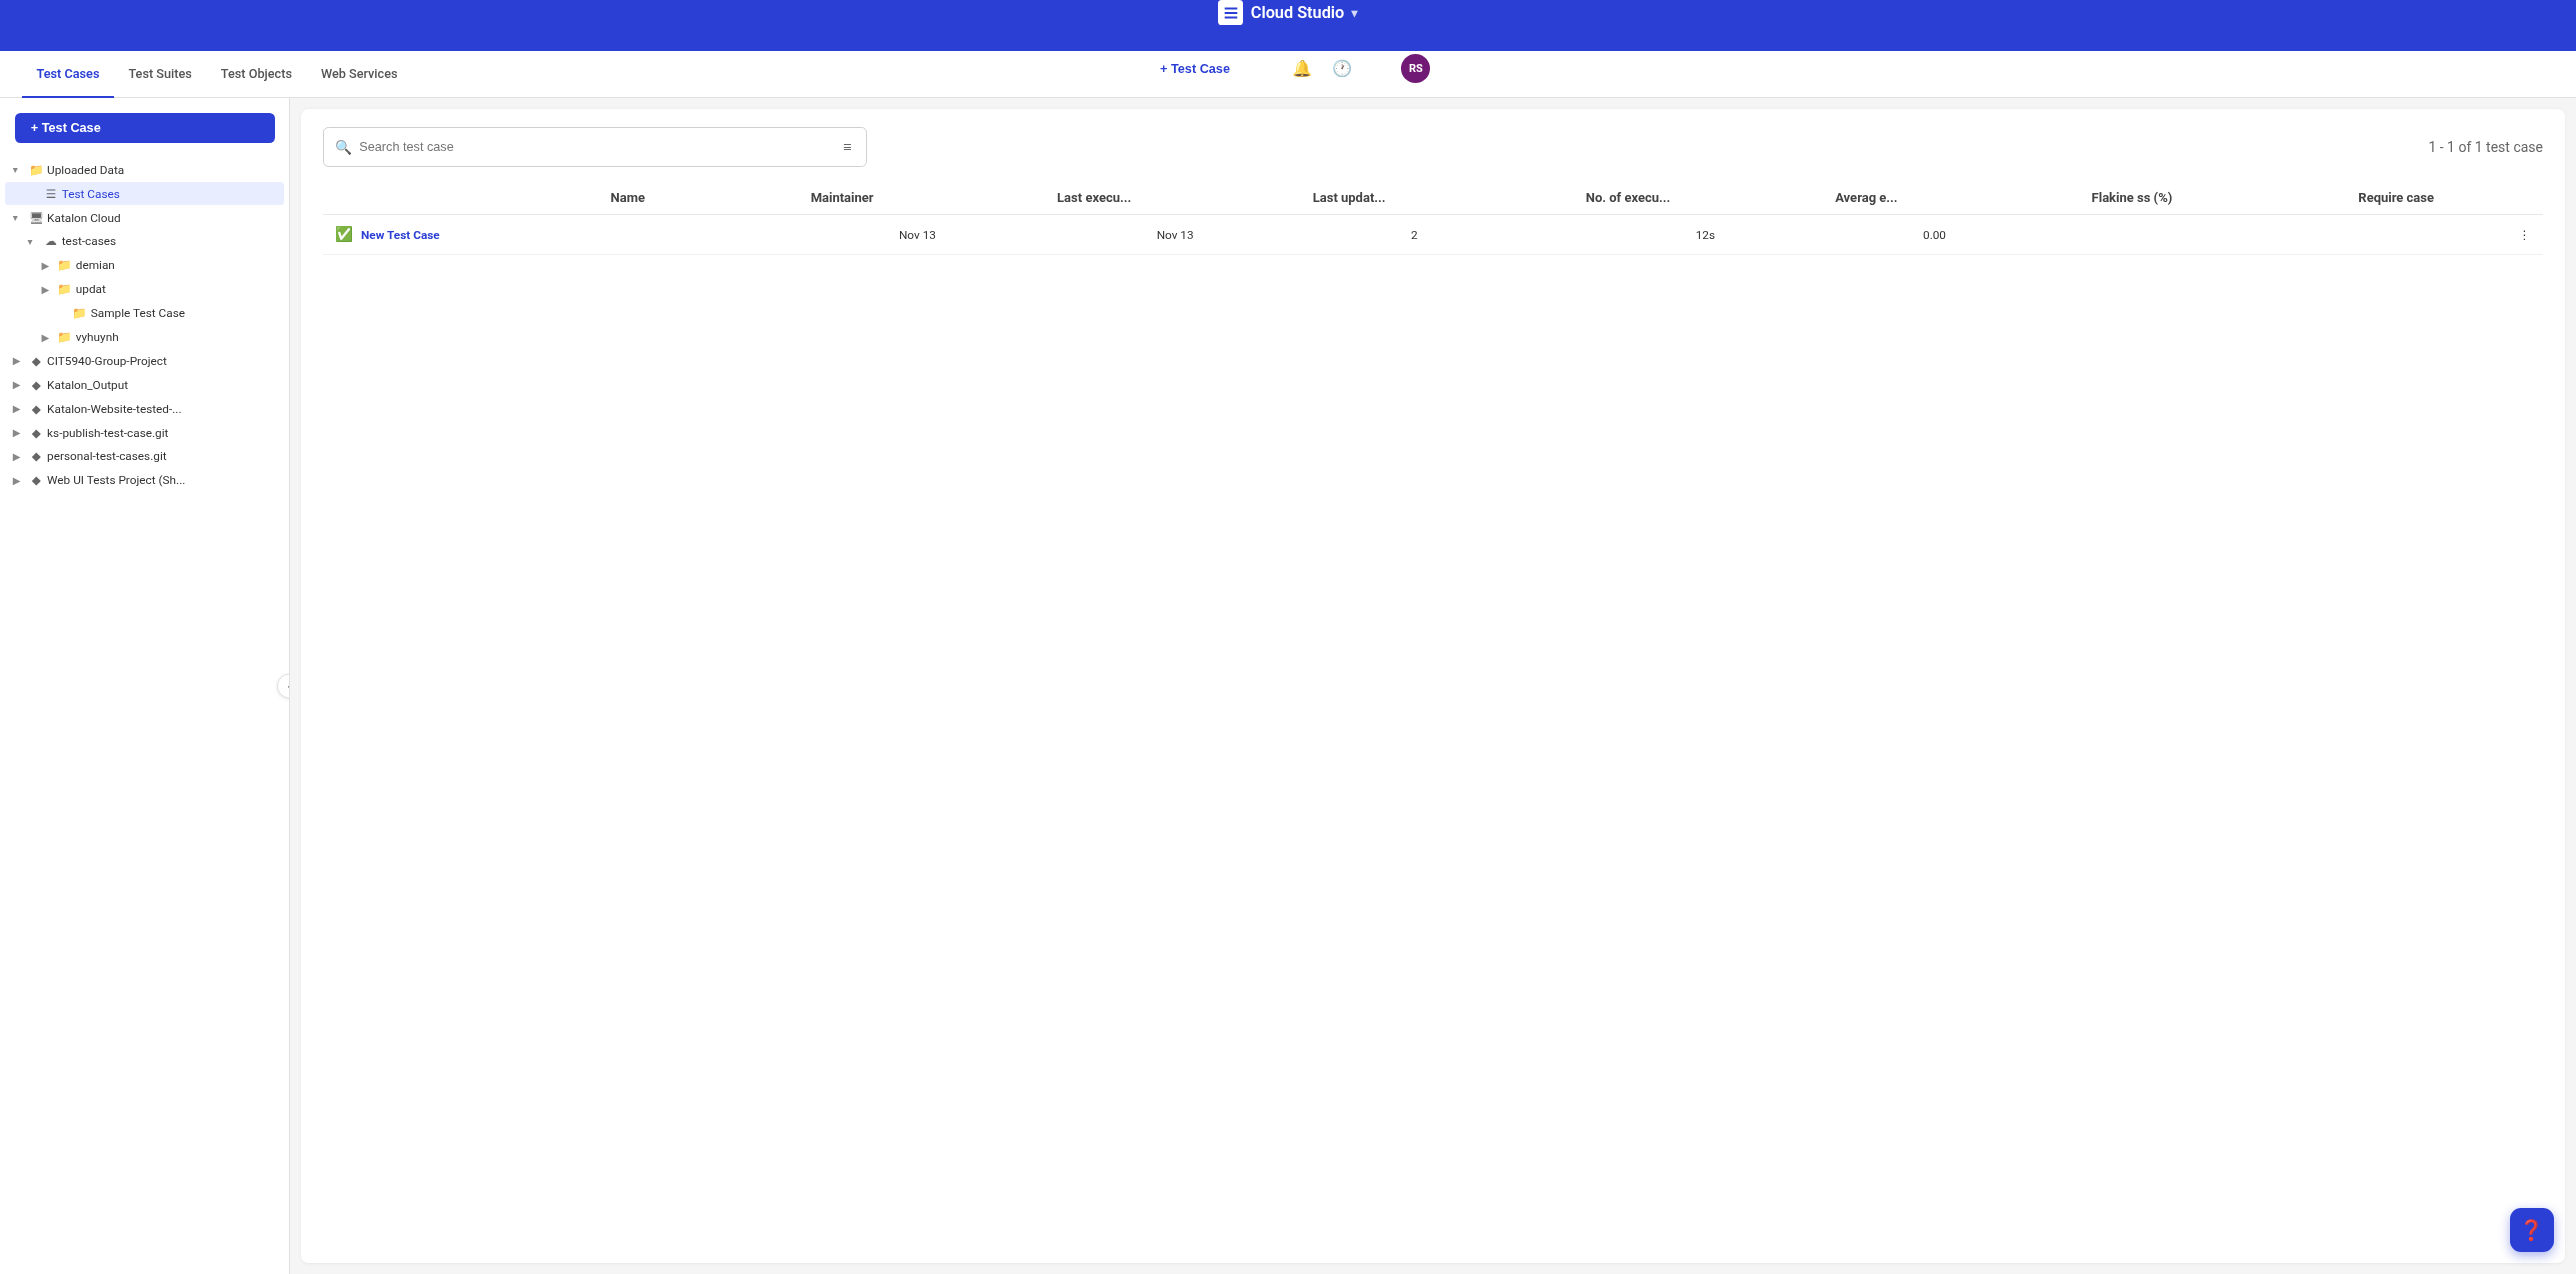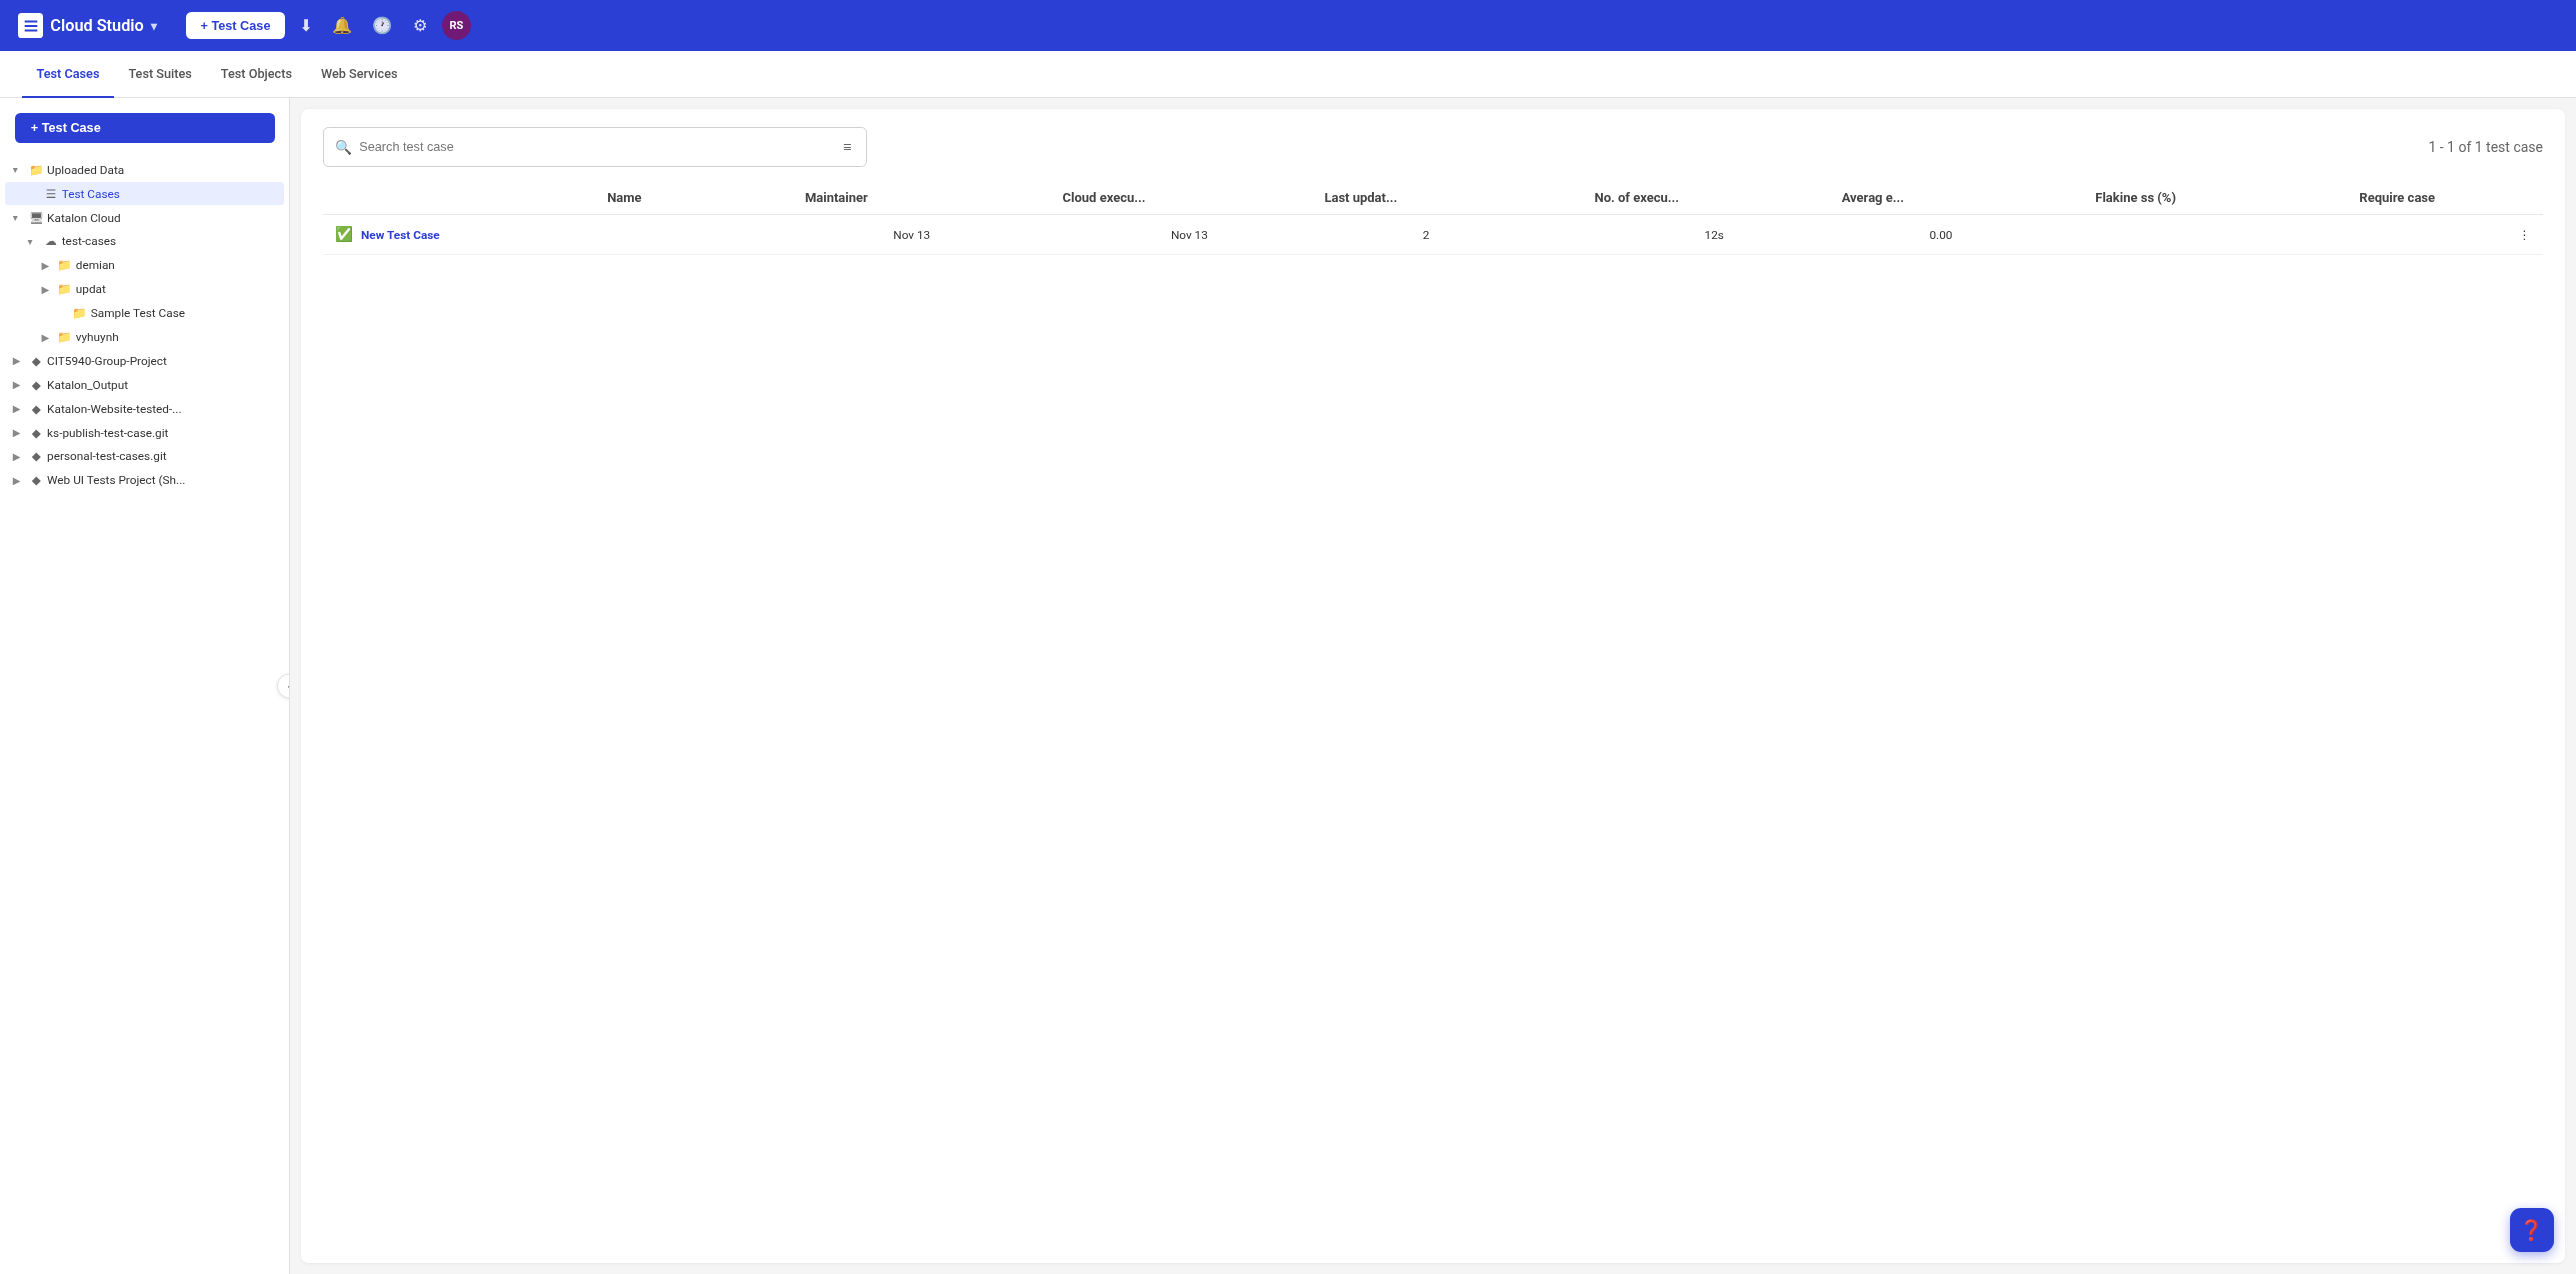--- a/index.html
+++ b/index.html
@@ -14,6 +14,7 @@
       padding: 0 18px;
       height: 51px;
       gap: 29px;
+      flex-direction: column;
     }
     .header-brand {
       display: flex;

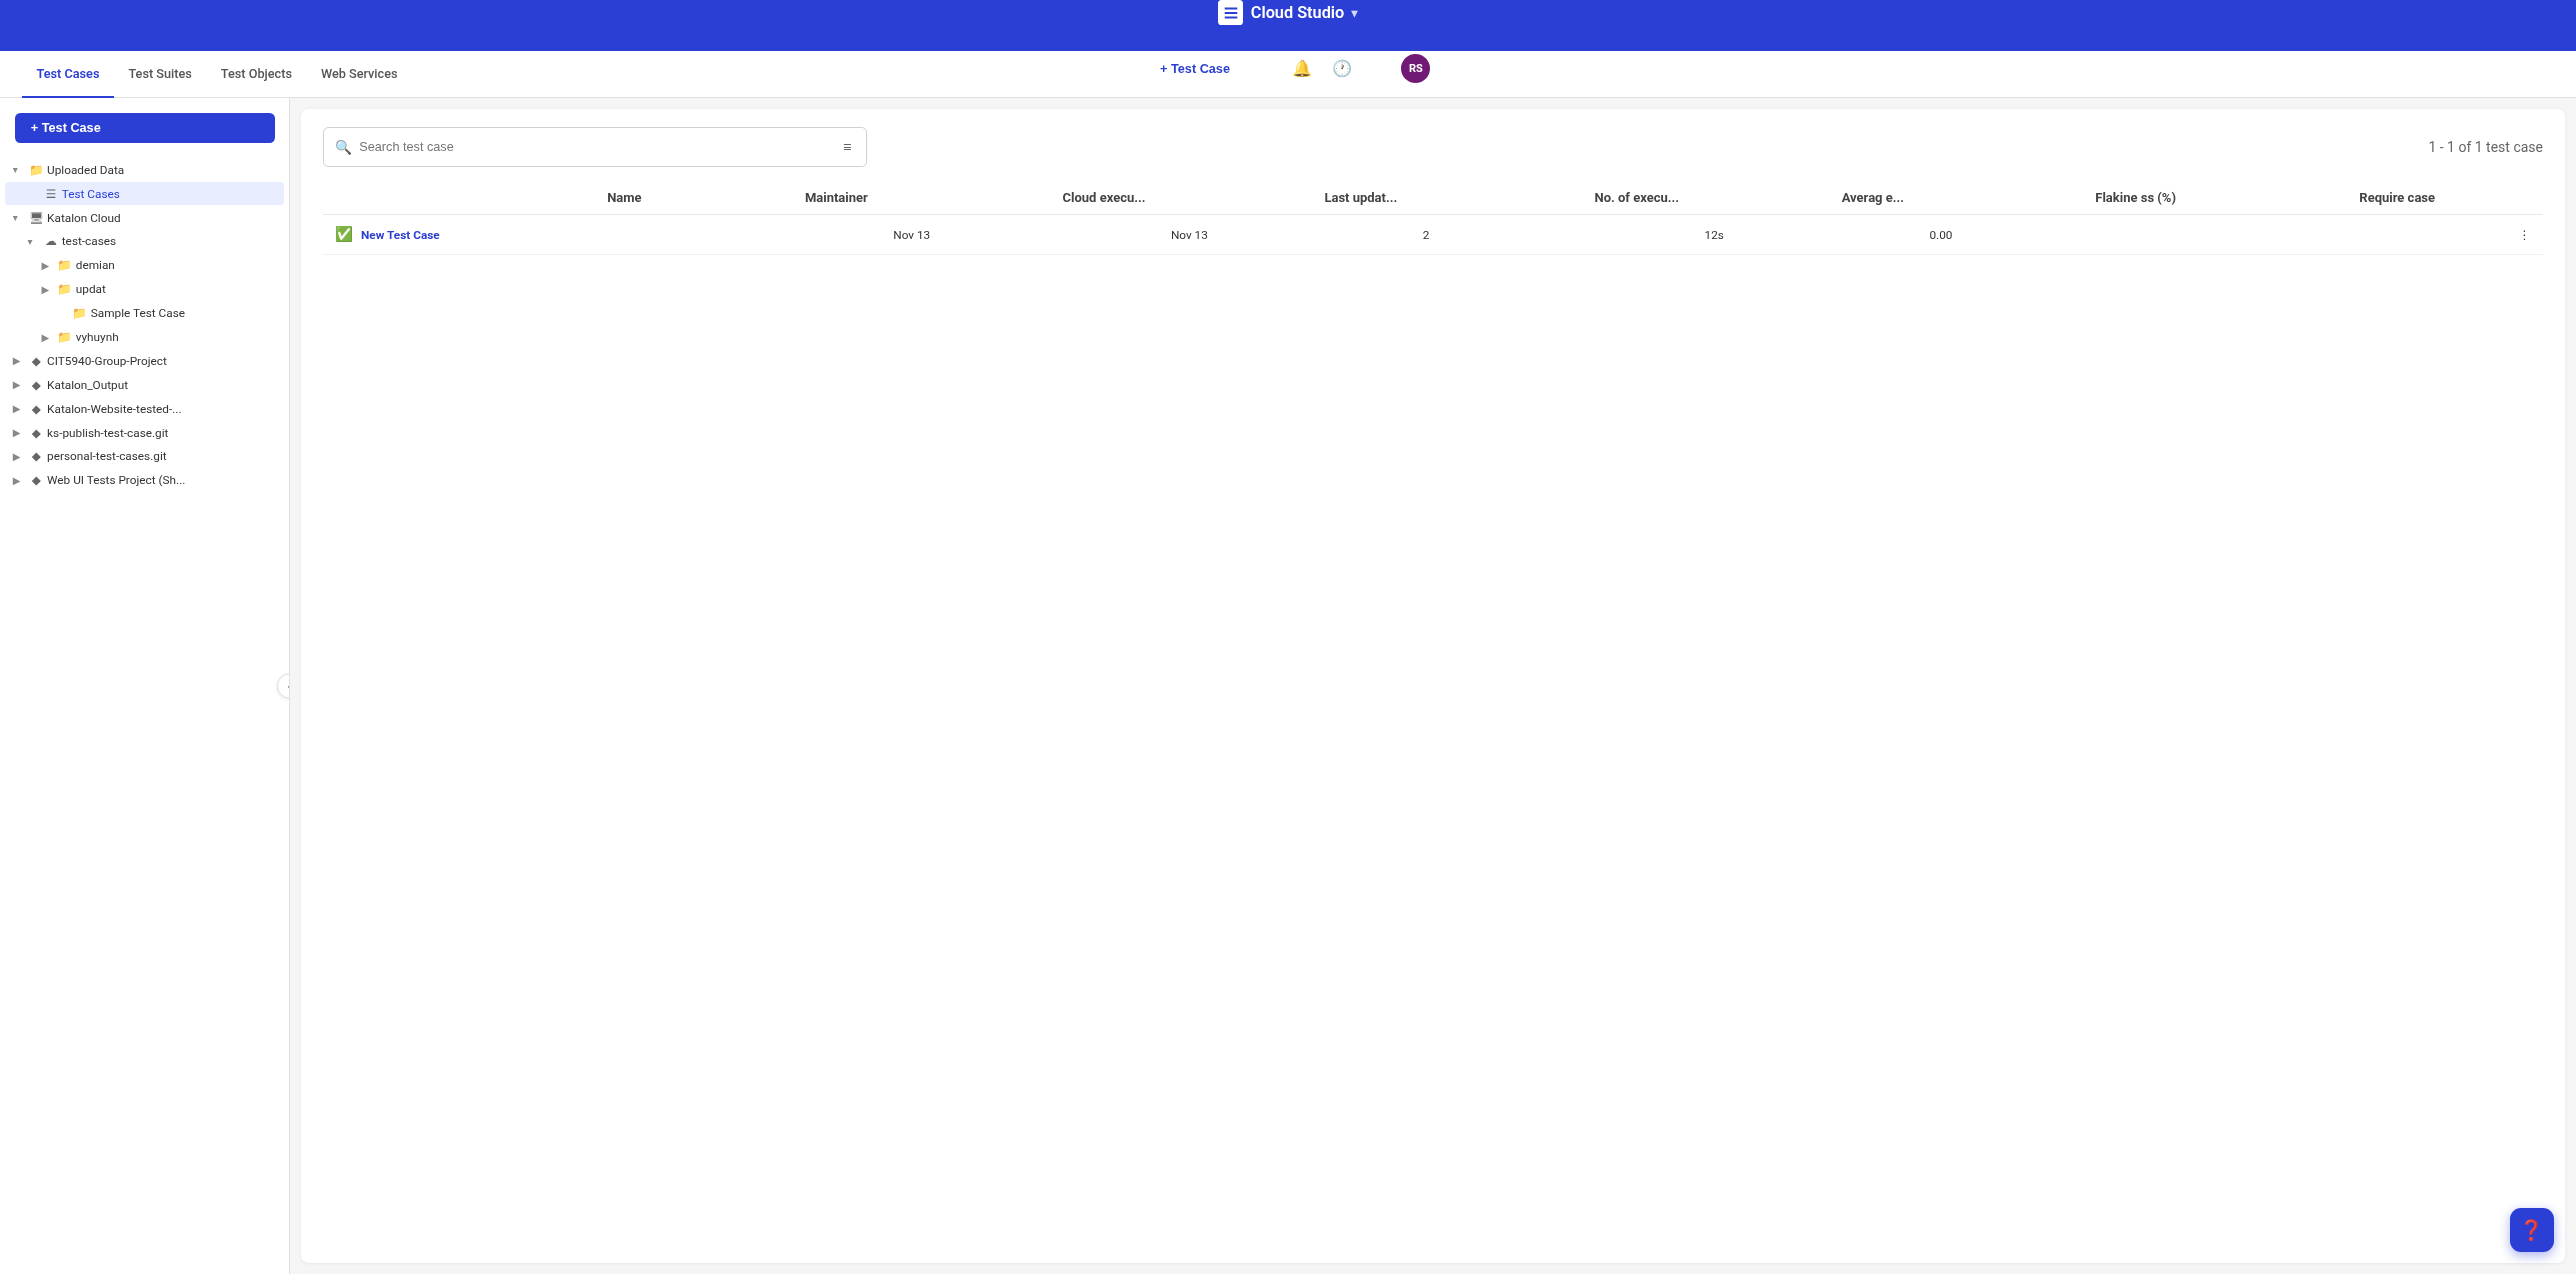--- a/index.html
+++ b/index.html
@@ -430,7 +430,7 @@
         <tr>
           <th>Name</th>
           <th>Maintainer</th>
-          <th>Cloud execu...</th>
+          <th>Last execu...</th>
           <th>Last updat...</th>
           <th>No. of execu...</th>
           <th>Averag e...</th>

